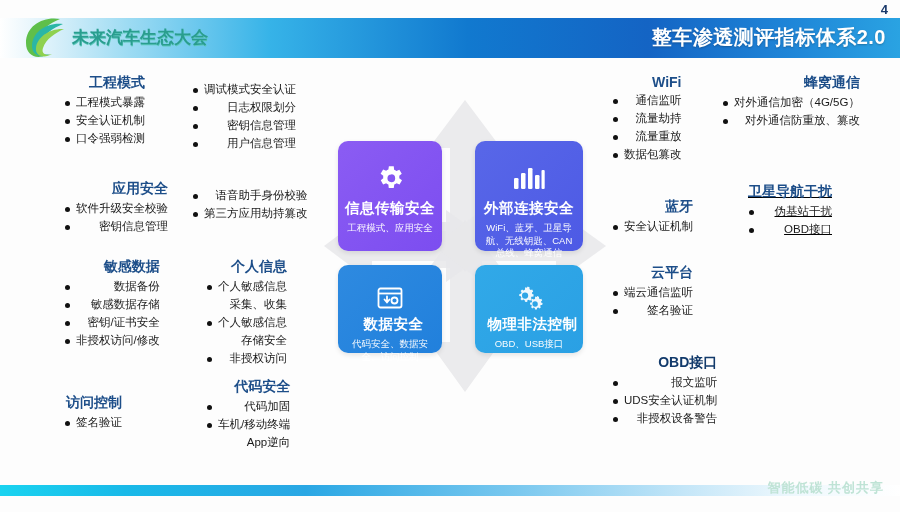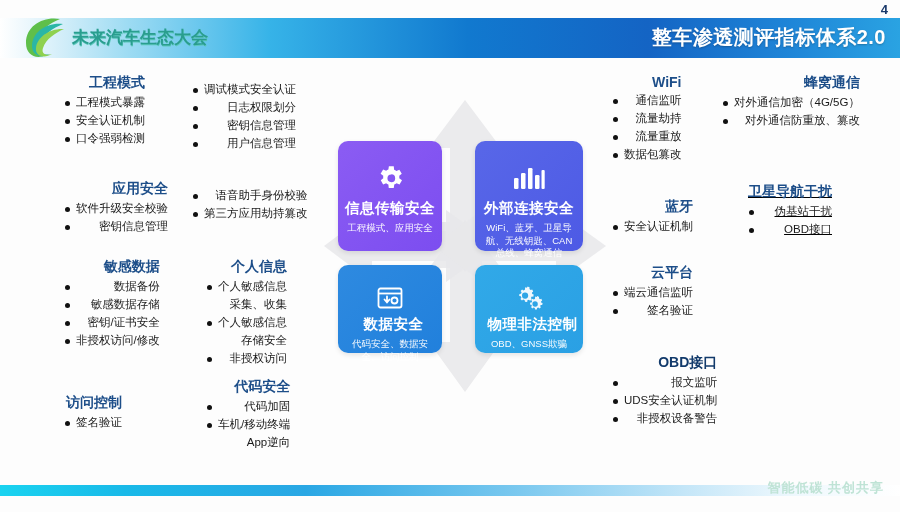--- a/index.html
+++ b/index.html
@@ -236,7 +236,7 @@
       </svg>
     </div>
     <div class="card-title">物理非法控制</div>
-    <div class="card-sub">OBD、GNSS欺骗</div>
+    <div class="card-sub">OBD、USB接口</div>
   </div>
 
   <div class="group" id="grp-eng" style="left:64px; top:74px;">

